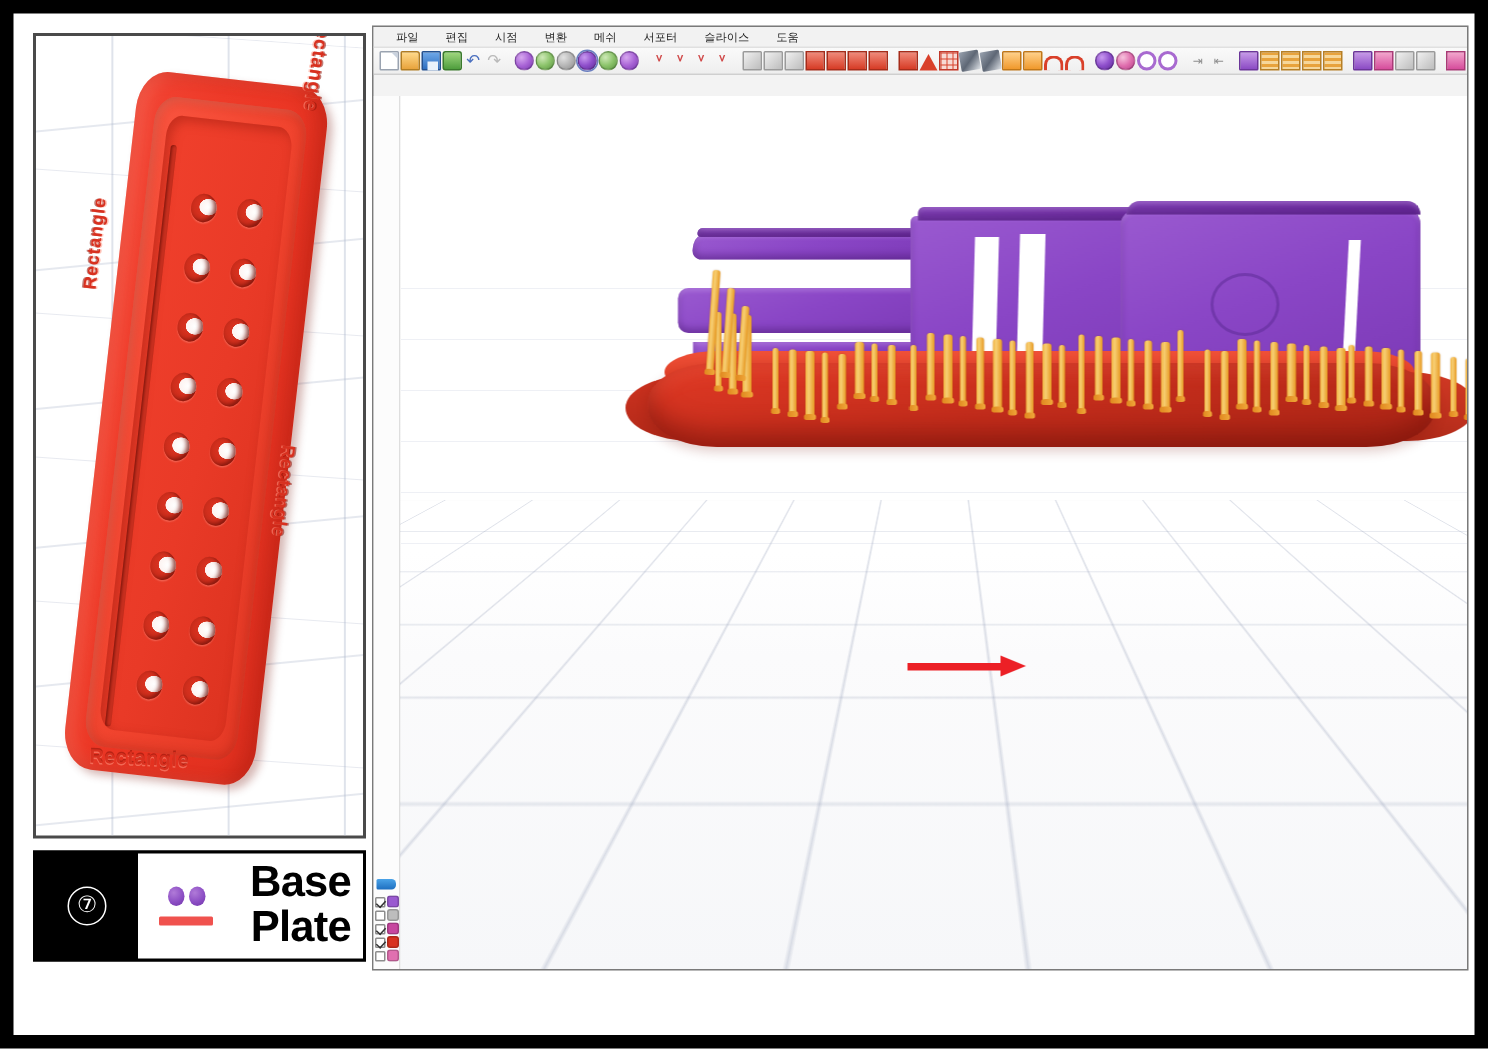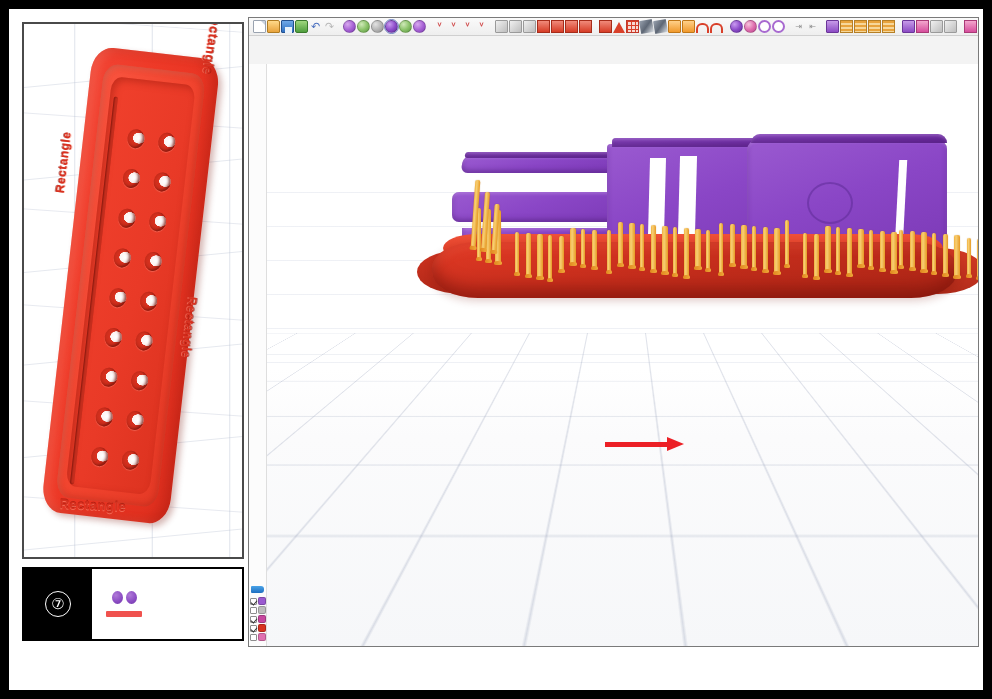--- a/index.html
+++ b/index.html
@@ -427,6 +427,16 @@
   <div id="app">
 
 
+    <div id="menubar">
+        <span class="mi">파일</span>
+        <span class="mi">편집</span>
+        <span class="mi">시점</span>
+        <span class="mi">변환</span>
+        <span class="mi">메쉬</span>
+        <span class="mi">서포터</span>
+        <span class="mi">슬라이스</span>
+        <span class="mi">도움</span>
+      </div>
 
     <div id="toolbar">
         <span class="tb ico-doc"></span>

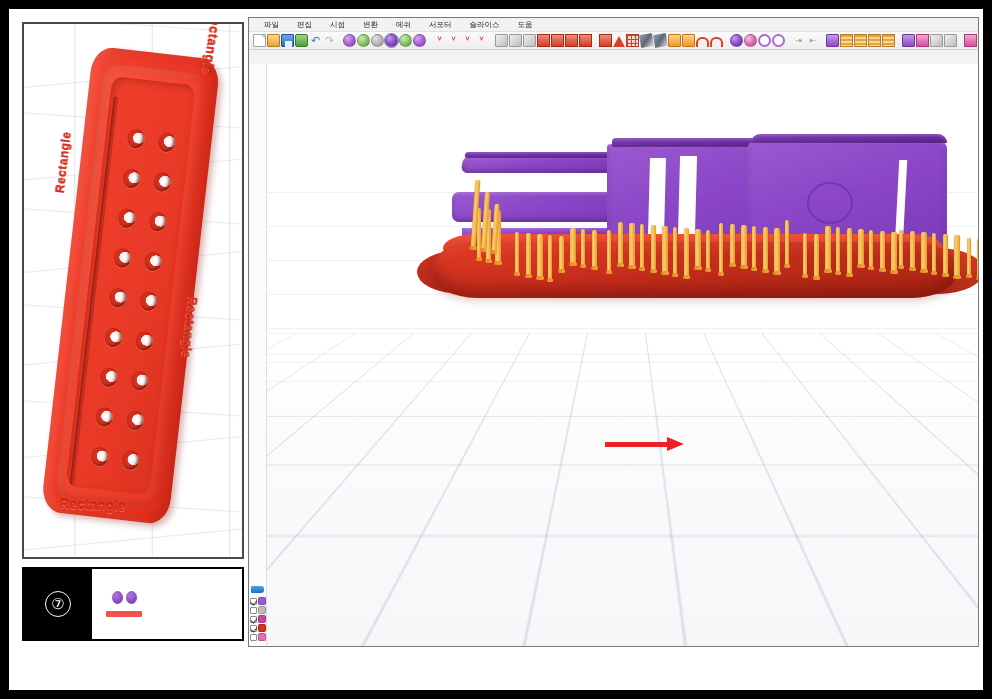--- a/index.html
+++ b/index.html
@@ -420,6 +420,10 @@
             <i></i>
           </span>
         <span id="legend-line"></span>
+      </div>
+      <div id="legend-text">
+        <div>Base</div>
+        <div>Plate</div>
       </div>
     </div>
   </div>

